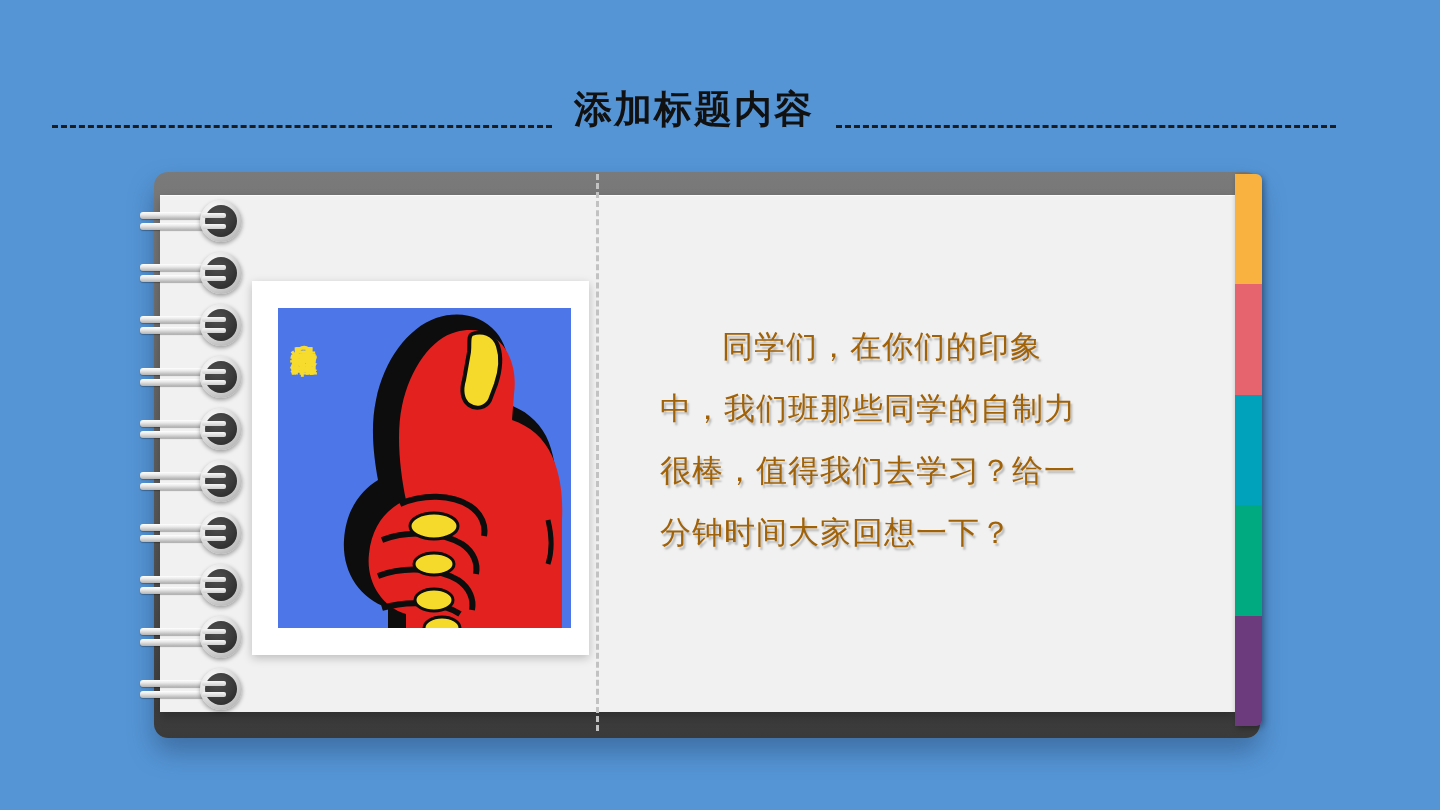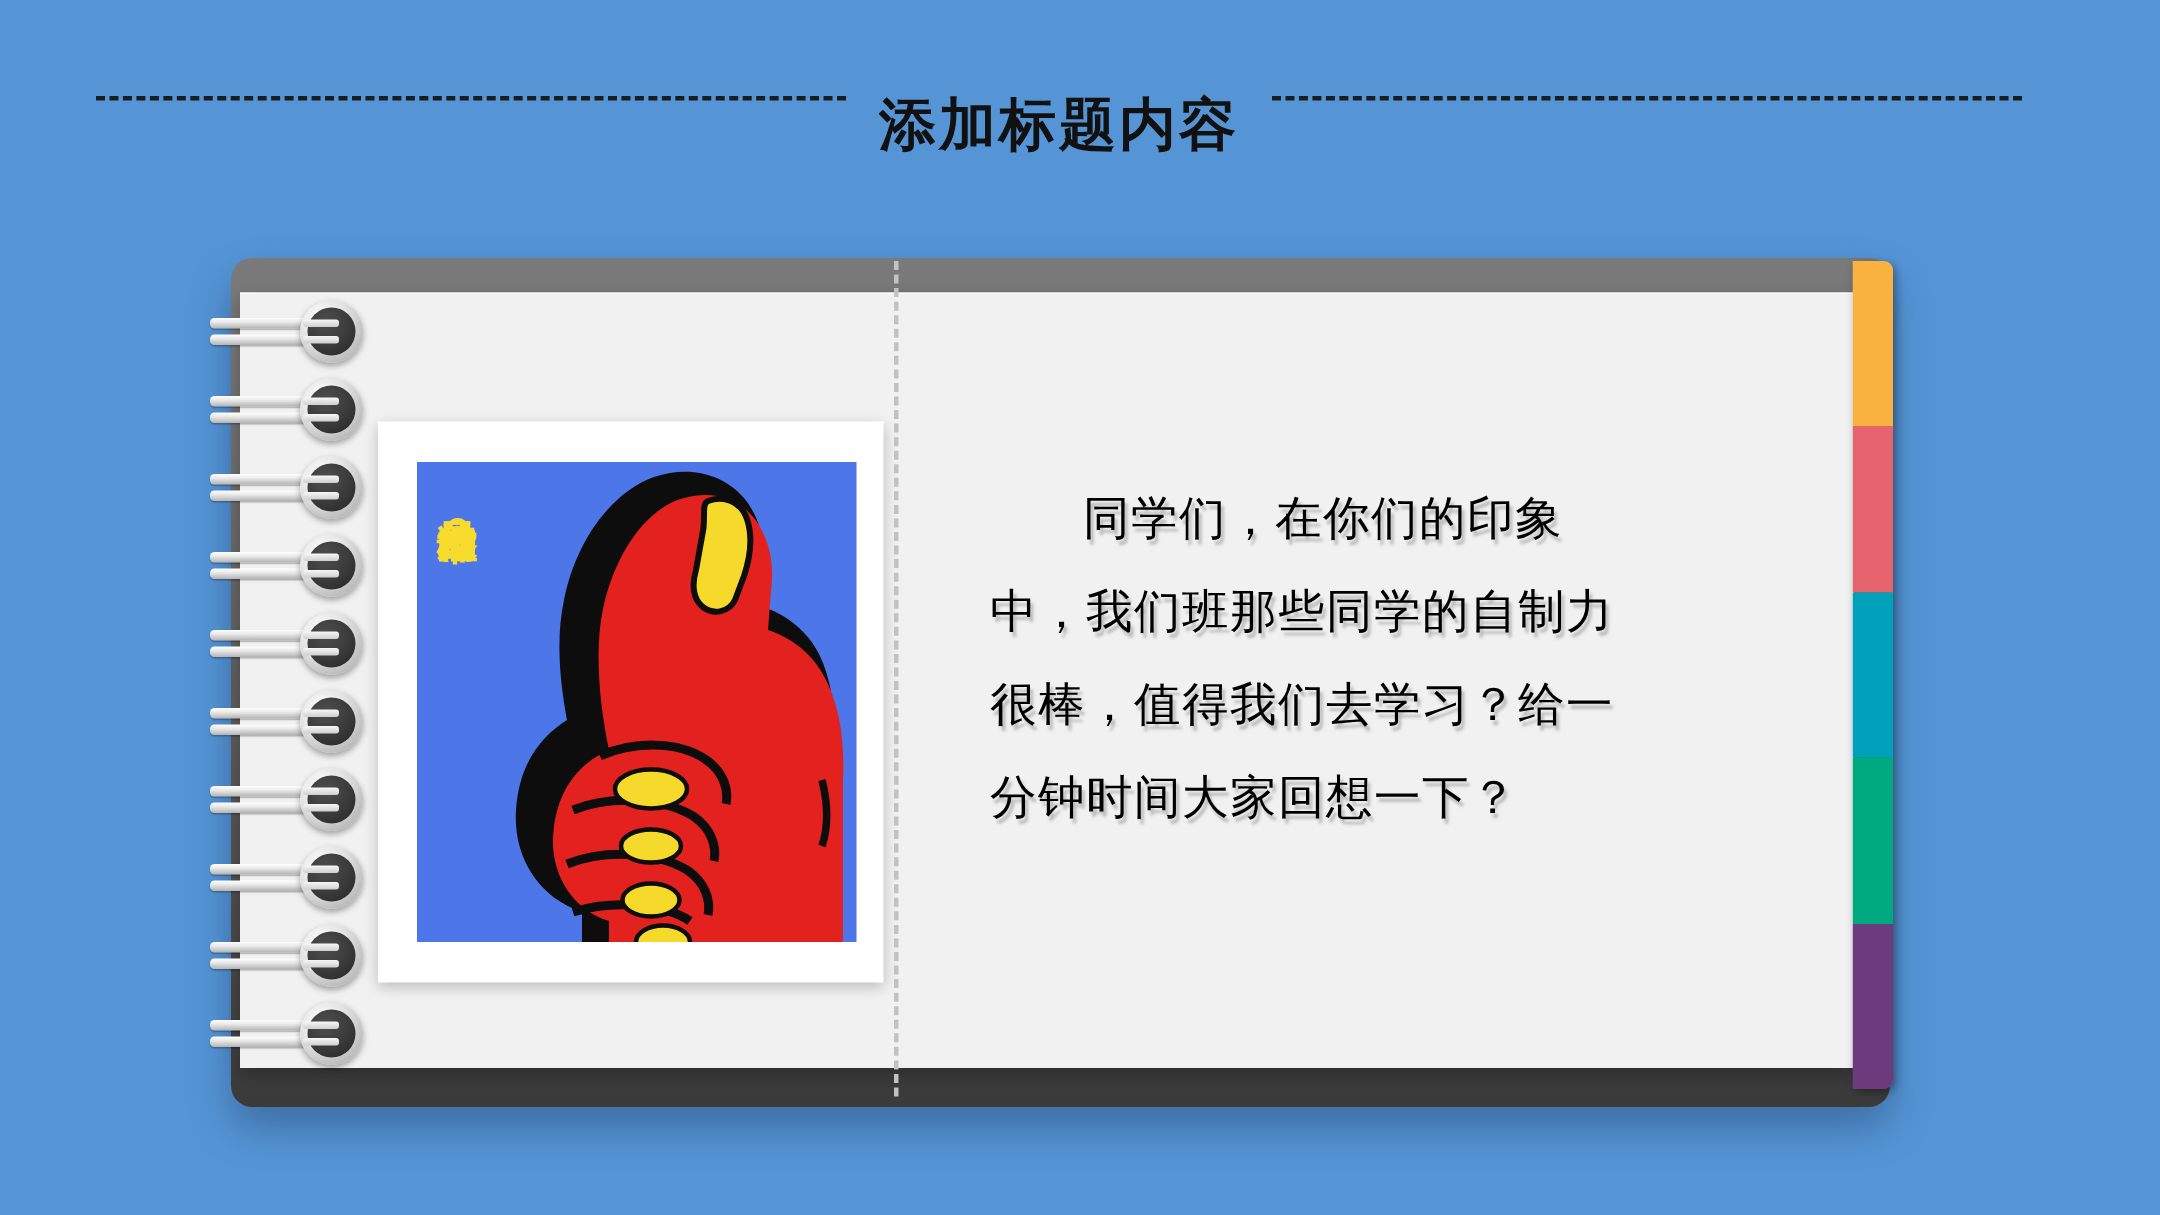--- a/index.html
+++ b/index.html
@@ -24,12 +24,12 @@
   
   .title-row {
     position: absolute;
-    left: 12px;
+    left: 0;
     top: 64px;
     width: 1388px;
     height: 64px;
     display: flex;
-    align-items: flex-start;
+    align-items: flex-end;
     justify-content: center;
   }
   .dash-line {

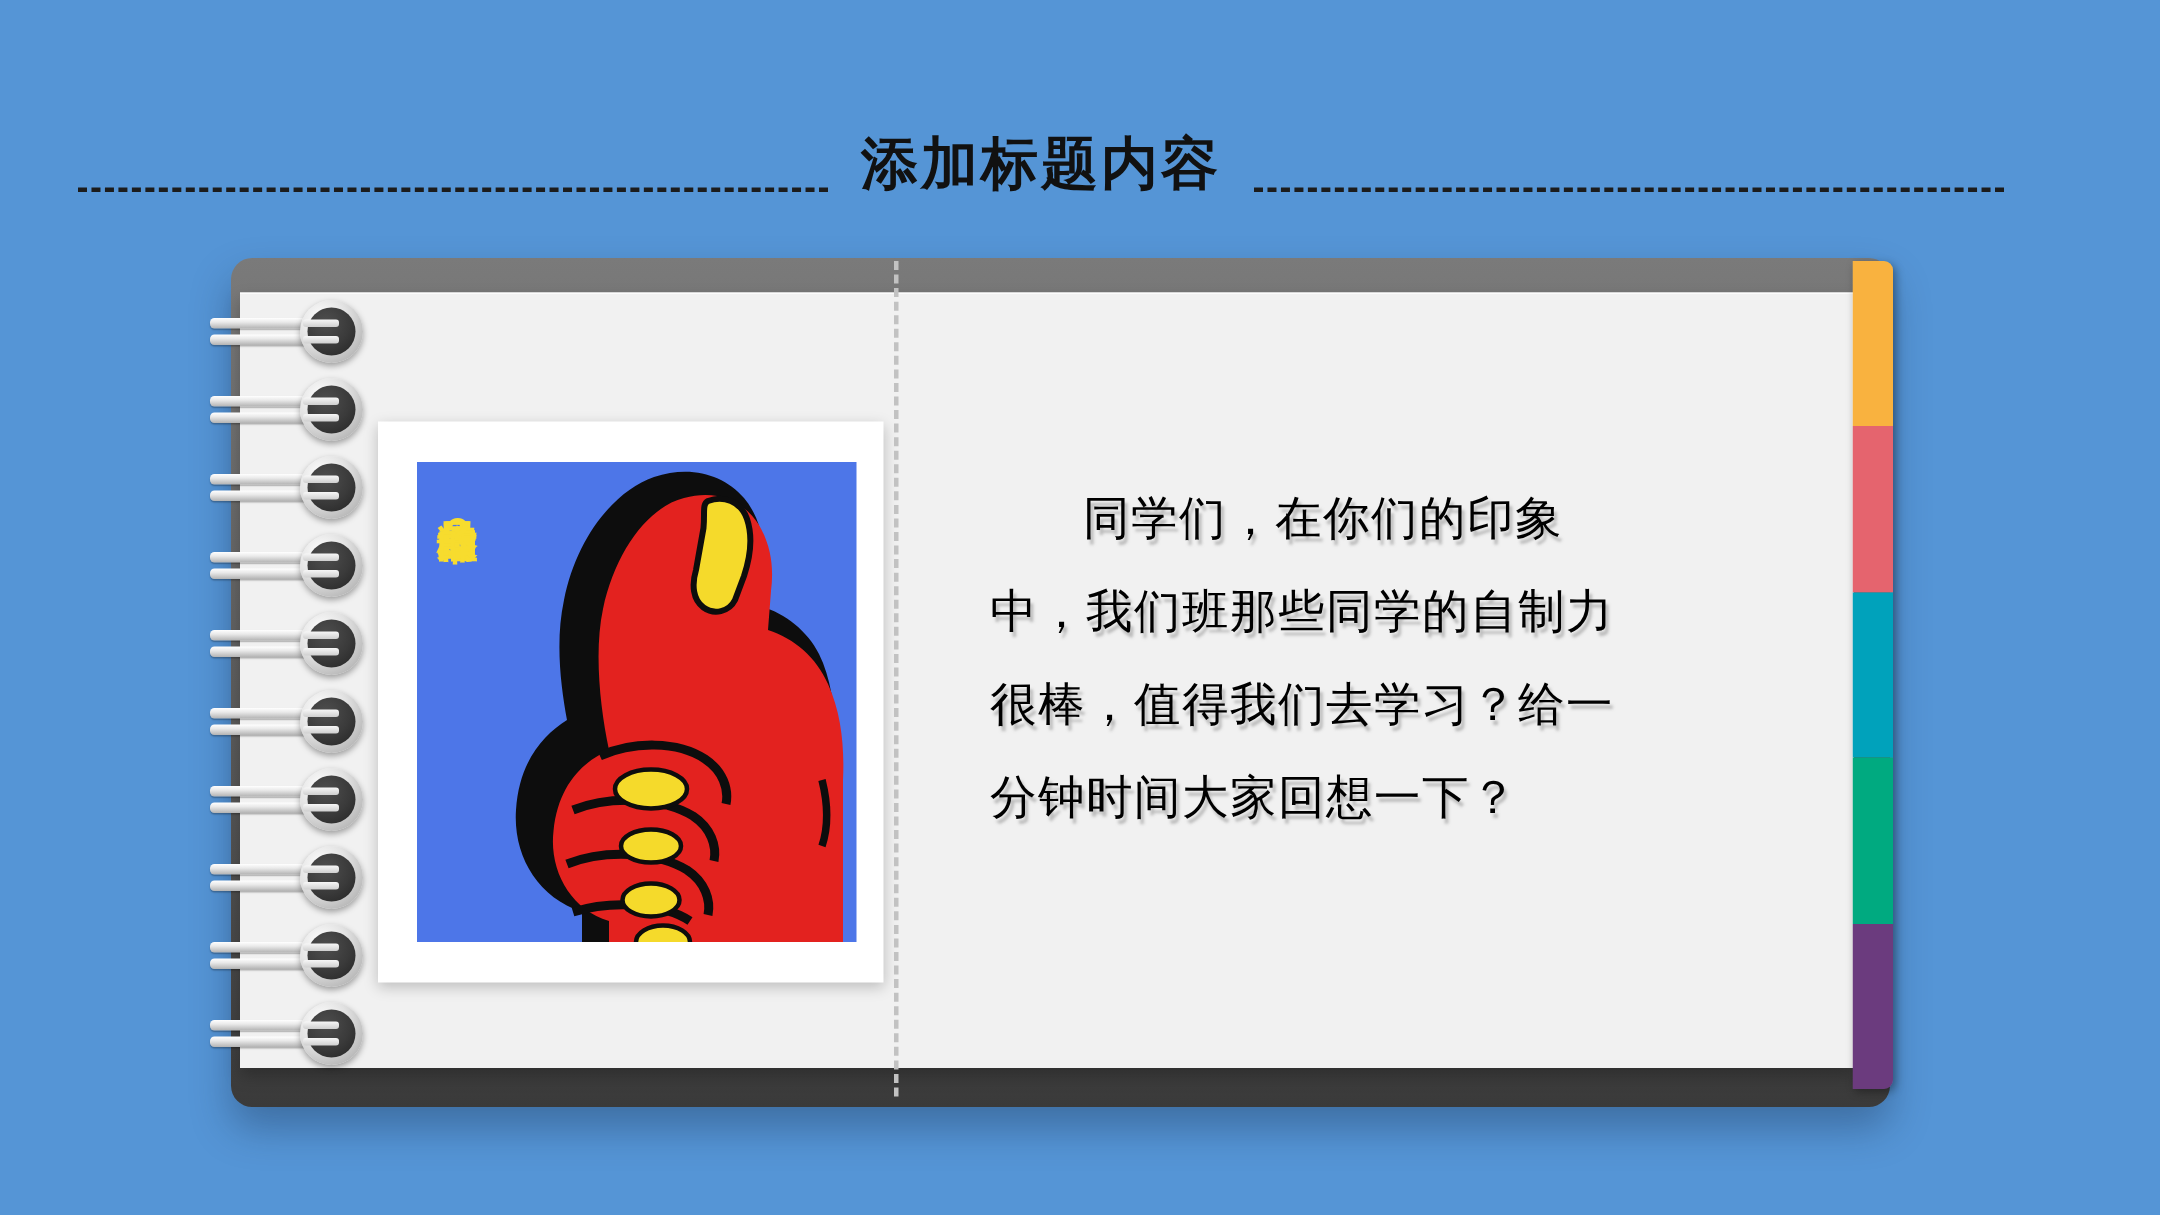--- a/index.html
+++ b/index.html
@@ -213,7 +213,7 @@
     width: 430px;
     font-size: 31px;
     line-height: 62px;
-    color: #000000;
+    color: #a16207;
     text-indent: 62px;
     letter-spacing: 1px;
     text-shadow: 2px 3px 2px rgba(140,140,140,0.55);

